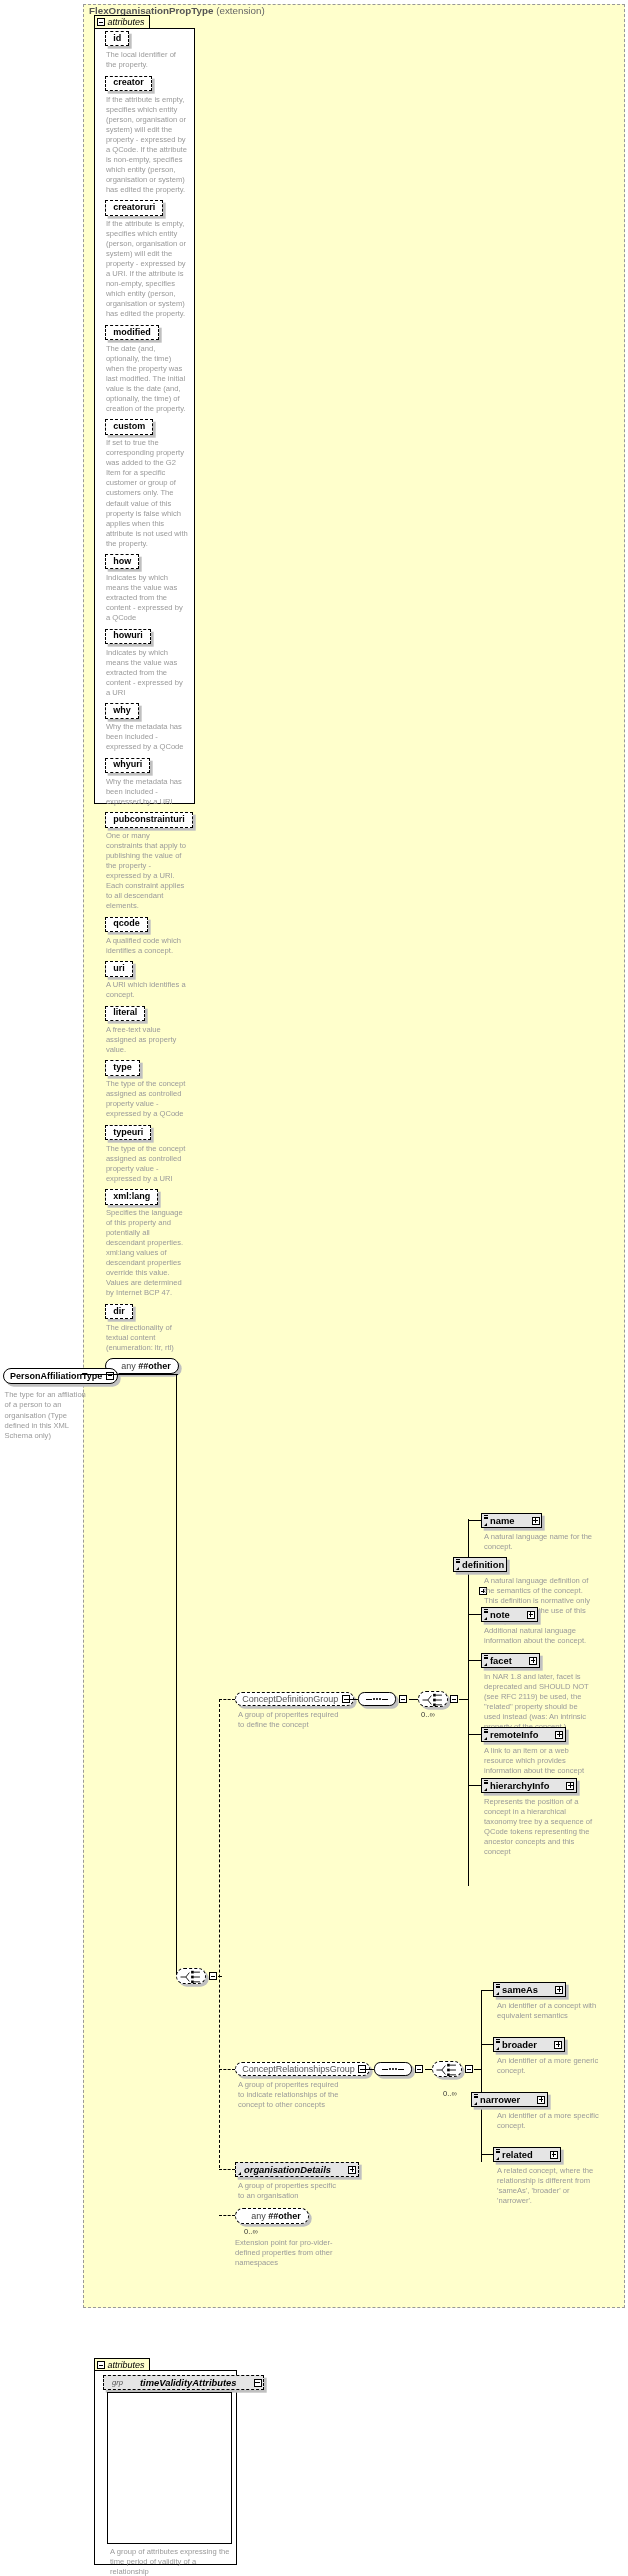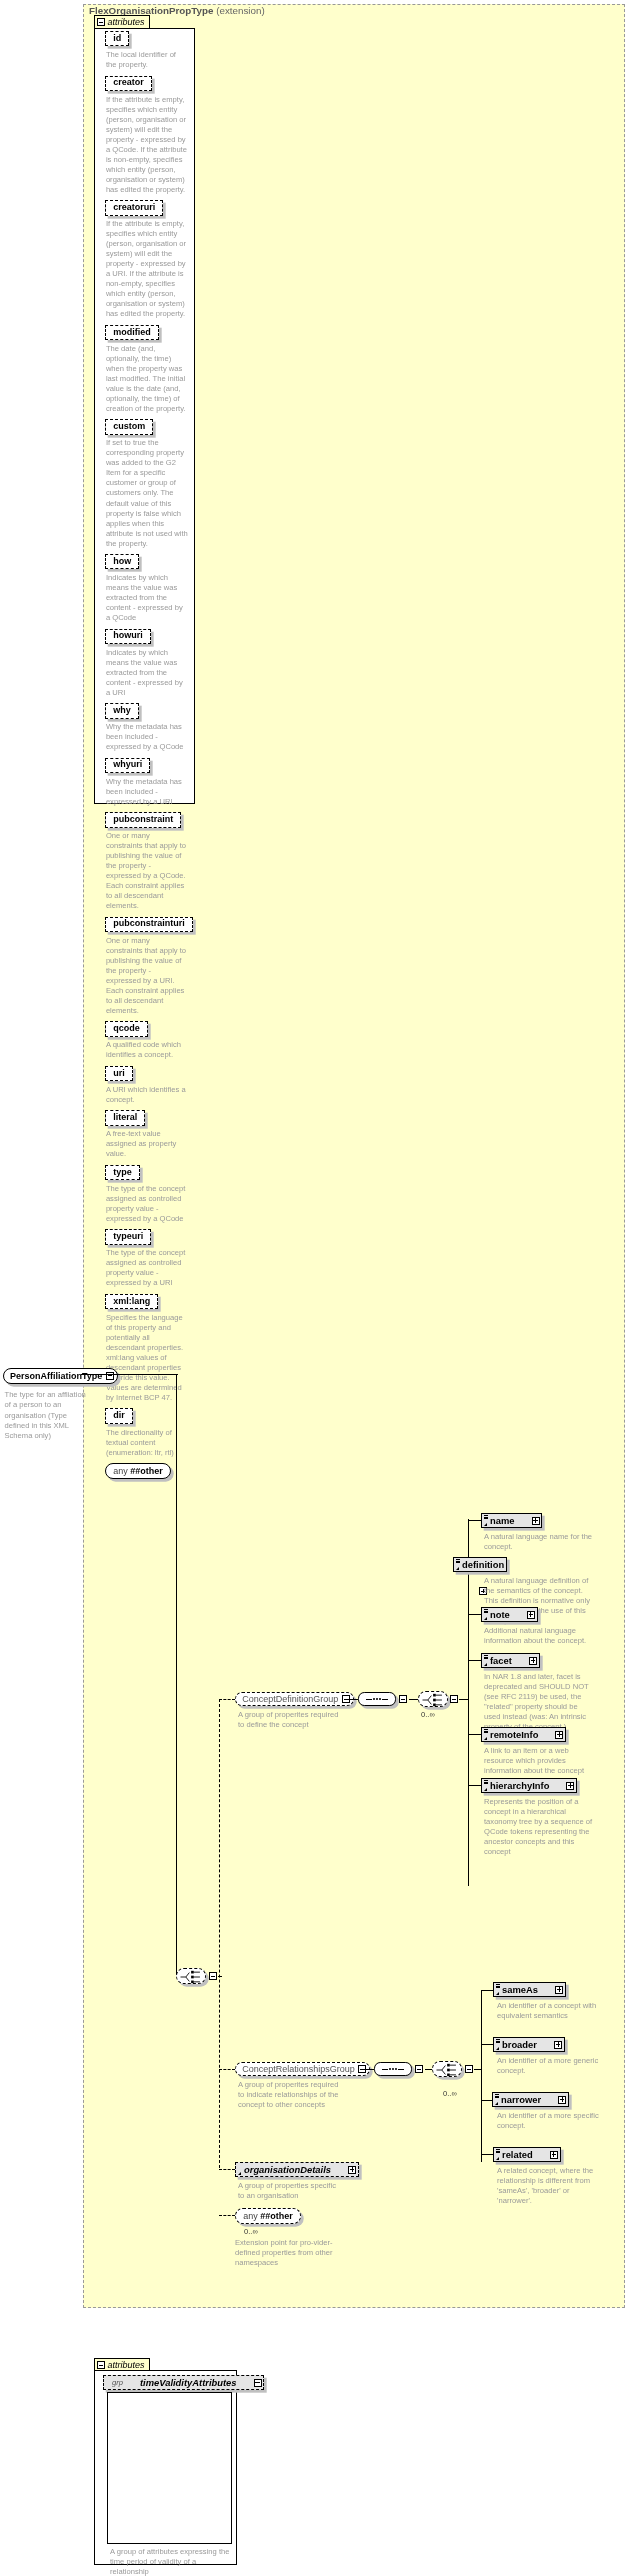--- a/index.html
+++ b/index.html
@@ -249,7 +249,6 @@
       <div class="attr-item"><div class="attr-name">howuri</div><div class="attr-desc">Indicates by which means the value was extracted from the content - expressed by a URI</div></div>
       <div class="attr-item"><div class="attr-name">why</div><div class="attr-desc">Why the metadata has been included - expressed by a QCode</div></div>
       <div class="attr-item"><div class="attr-name">whyuri</div><div class="attr-desc">Why the metadata has been included - expressed by a URI</div></div>
-      <div class="attr-item"><div class="attr-name">pubconstraint</div><div class="attr-desc">One or many constraints that apply to publishing the value of the property - expressed by a QCode. Each constraint applies to all descendant elements.</div></div>
       <div class="attr-item"><div class="attr-name">pubconstrainturi</div><div class="attr-desc">One or many constraints that apply to publishing the value of the property - expressed by a URI. Each constraint applies to all descendant elements.</div></div>
       <div class="attr-item"><div class="attr-name">qcode</div><div class="attr-desc">A qualified code which identifies a concept.</div></div>
       <div class="attr-item"><div class="attr-name">uri</div><div class="attr-desc">A URI which identifies a concept.</div></div>

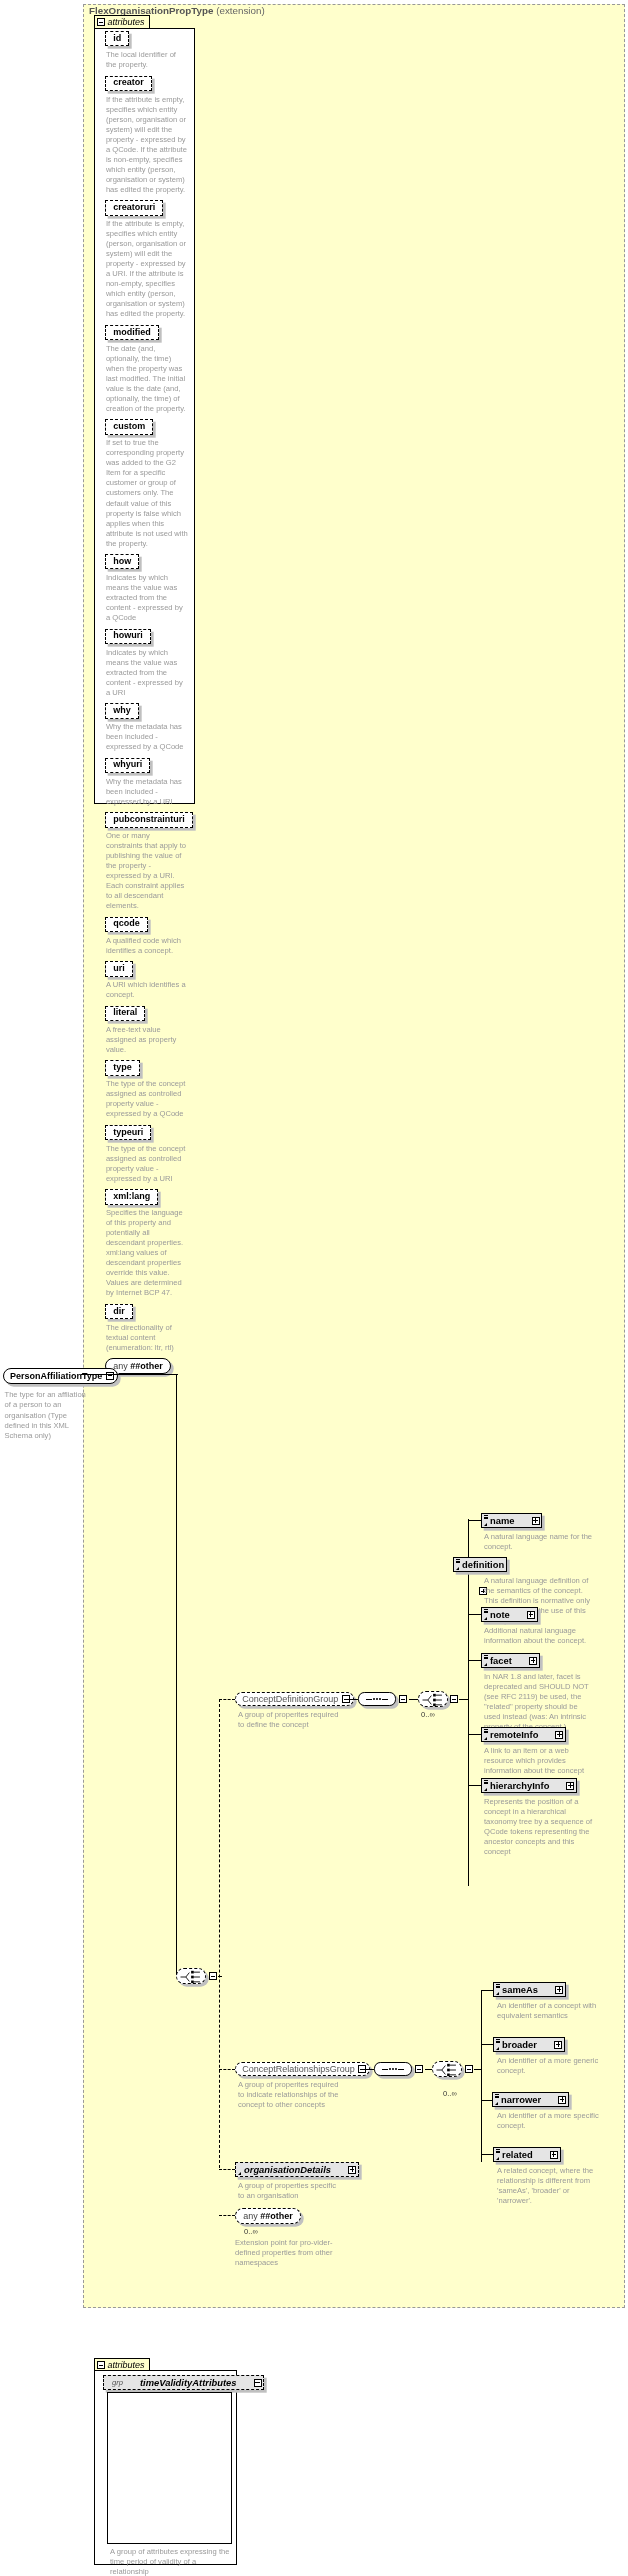--- a/index.html
+++ b/index.html
@@ -95,7 +95,7 @@
     white-space:nowrap;
   }
   .any-box b{font-weight:bold;}
-  .any-box .lite{font-weight:normal;color:#444;}
+  .any-box .lite{font-weight:normal;color:#444;margin-left:8px;}
 
   
   .typebox{

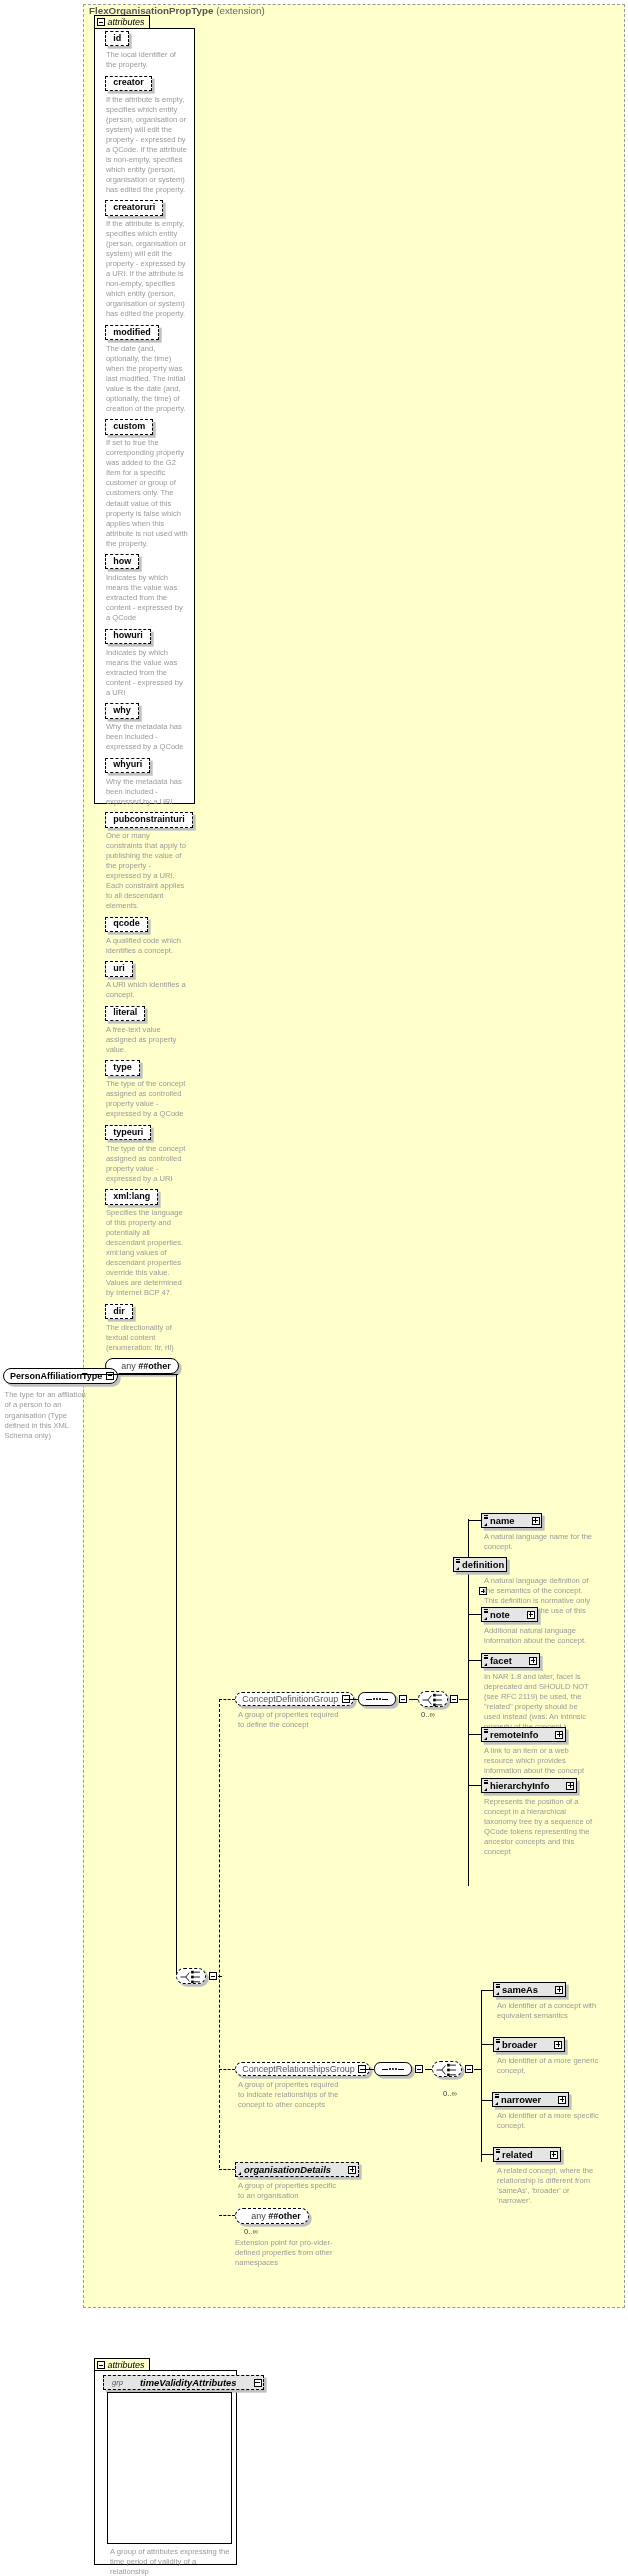--- a/index.html
+++ b/index.html
@@ -454,7 +454,7 @@
       </div>
       <div class="desc" style="left: 497px; top: 2056px; width: 107px;">An identifier of a more generic concept.</div>
       <div class="ln h" style="left: 481px; top: 2100px; width: 12.5px;"></div>
-      <div class="elnode" style="left: 492px; top: 2092px;">
+      <div class="elnode" style="left: 471px; top: 2092px;">
         <span class="lines">
           <i></i>
           <i></i>

